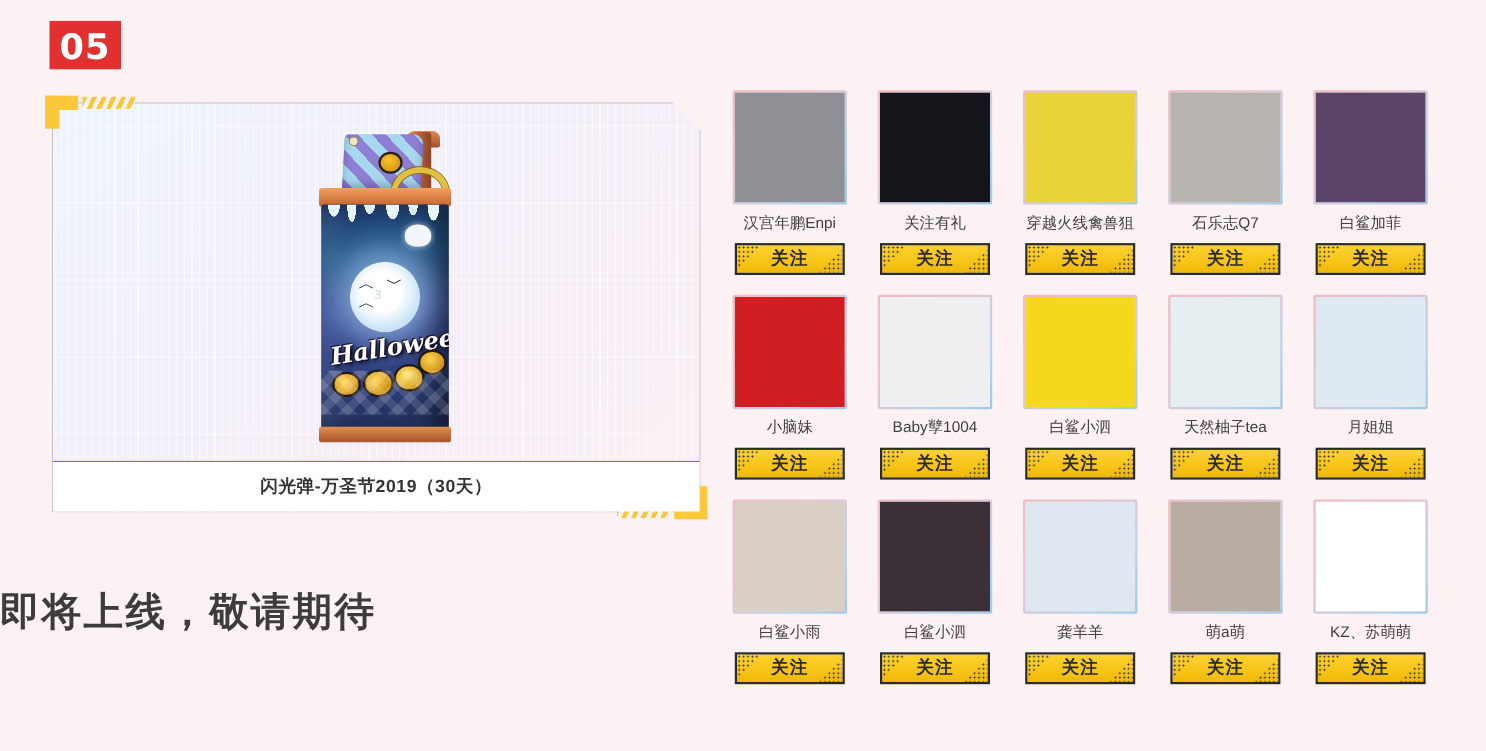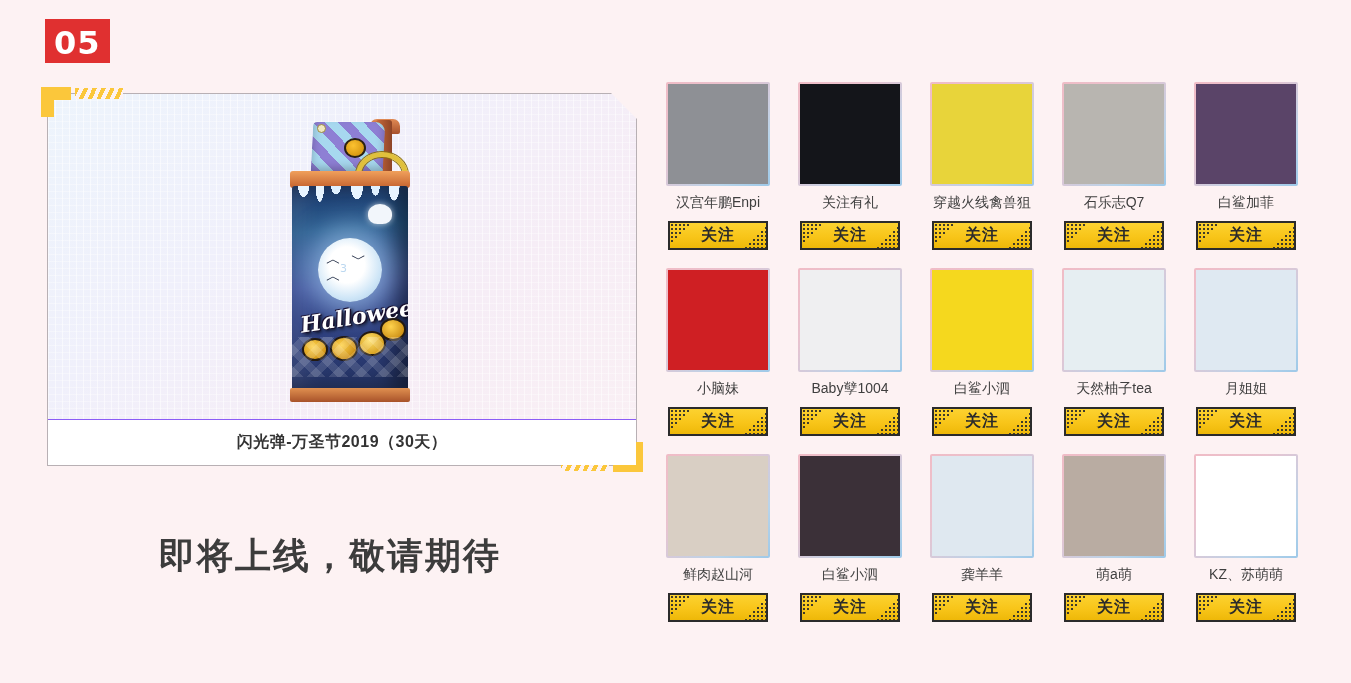--- a/index.html
+++ b/index.html
@@ -187,7 +187,7 @@
   
   .coming-soon {
     position: absolute; left: 0; top: 532px; width: 660px;
-    text-align: center; font-size: 36px; font-weight: bold;
+    font-size: 36px; font-weight: bold;
     color: #3c3c3c; letter-spacing: 2px;
   }
 

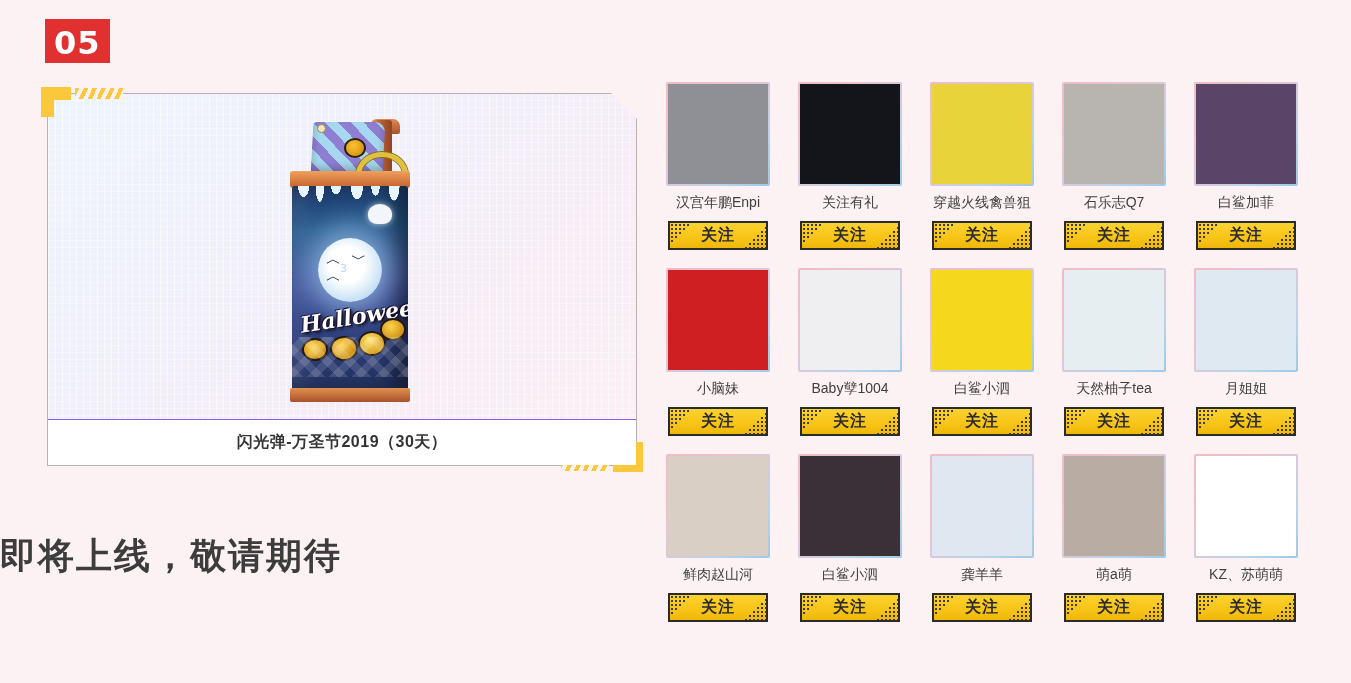--- a/index.html
+++ b/index.html
@@ -415,7 +415,7 @@
                 <div class="av-bg" style="background:#d9cfc4"></div>
               </div>
             </div>
-            <div class="nick">鲜肉赵山河</div>
+            <div class="nick">白鲨小雨</div>
             <div class="follow-btn">
               <span>关注</span>
             </div>

